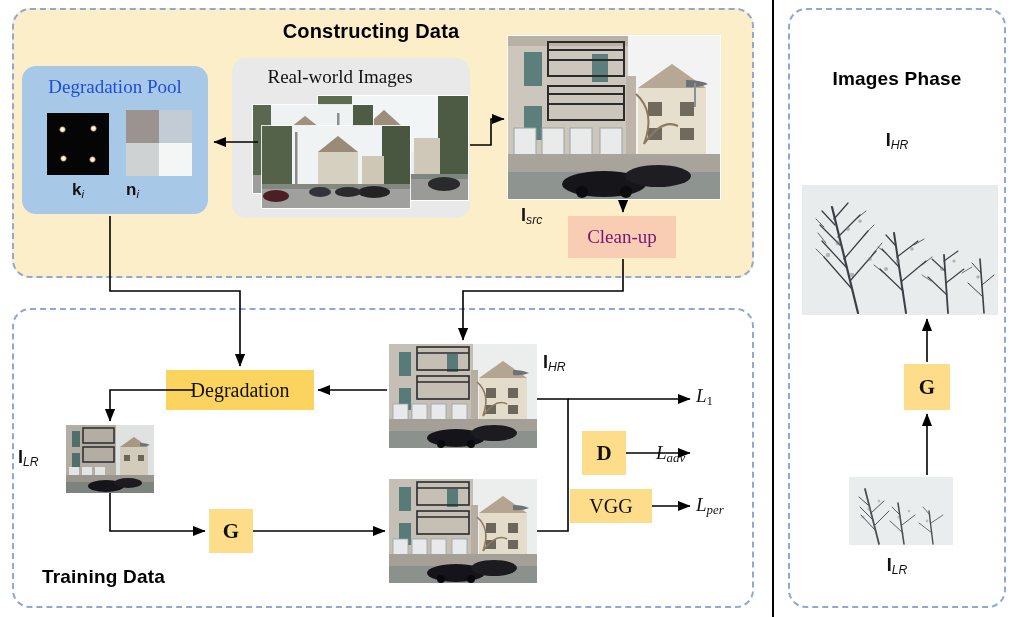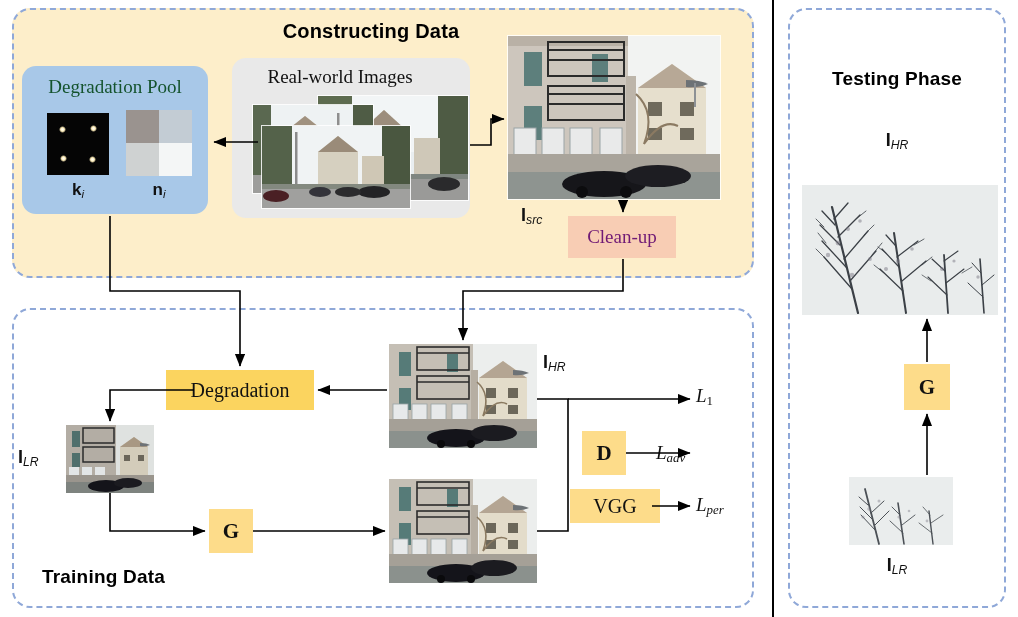--- a/index.html
+++ b/index.html
@@ -26,7 +26,7 @@
   
   #deg-pool{left:22px;top:66px;width:186px;height:148px;background:#a8c8e8;border-radius:14px;}
   #deg-pool-title{position:absolute;left:22px;top:76px;width:186px;text-align:center;
-                  font-size:19px;font-family:"Liberation Serif",serif;color:#14532d;}
+                  font-size:19px;font-family:"Liberation Serif",serif;color:#1d4ed8;}
   #kernel-img{left:47px;top:113px;width:62px;height:62px;background:#050505;overflow:hidden;}
   #kernel-img .blip{position:absolute;width:7px;height:7px;border-radius:50%;
         background:radial-gradient(circle,#fff 0%,#ffeebb 38%,rgba(120,100,60,0) 72%);}

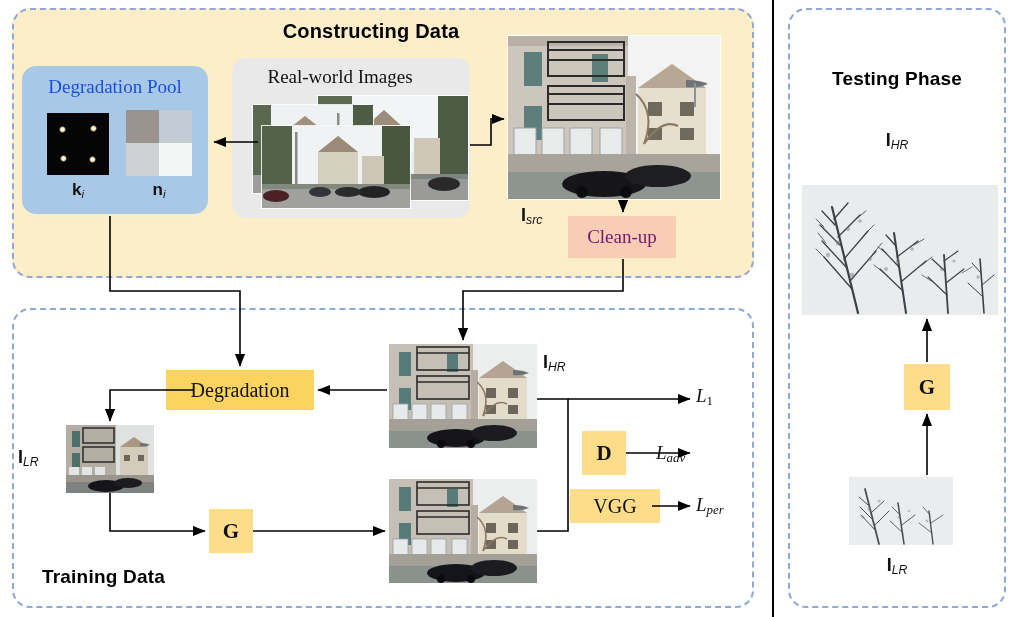--- a/index.html
+++ b/index.html
@@ -359,7 +359,7 @@
 
 <div class="loss" id="lossper"><span>L</span><span class="sub">per</span></div>
 
-<div class="phase-title" id="title-test">Testing Phase</div>
+<div class="phase-title" id="title-test">Images Phase</div>
 
 <div class="abs serif" id="lbl-test-hr"><b><span>I</span></b><span class="sub">HR</span></div>
 

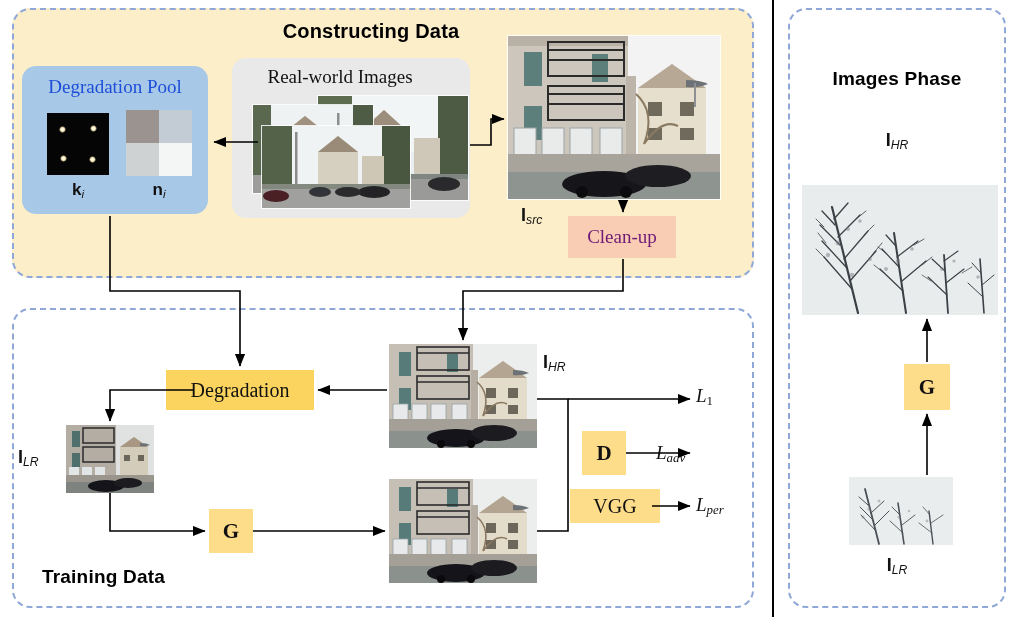--- a/index.html
+++ b/index.html
@@ -34,7 +34,7 @@
         display:grid;grid-template-columns:1fr 1fr;grid-template-rows:1fr 1fr;}
   .ns{width:100%;height:100%;}
   .lbl-k{left:47px;top:180px;width:62px;text-align:center;font-size:17px;}
-  .lbl-n{left:126px;top:180px;width:66px;text-align:center;font-size:17px;}
+  .lbl-n{left:126px;top:180px;width:66px;font-size:17px;}
   .sub{font-size:.68em;vertical-align:-.22em;font-style:italic;}
 
   

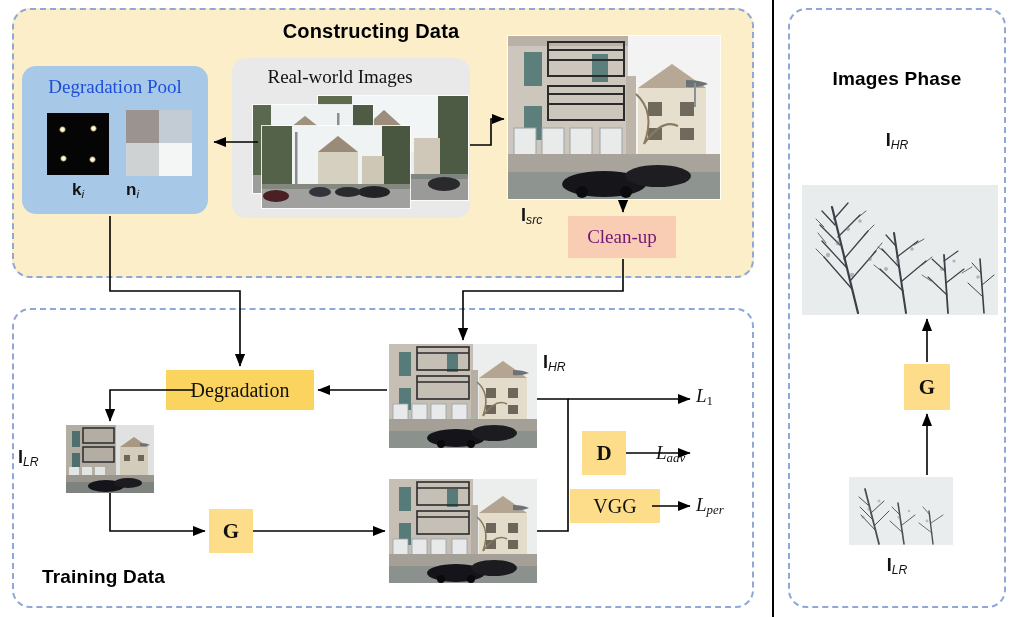--- a/index.html
+++ b/index.html
@@ -62,7 +62,7 @@
         font-weight:normal;font-size:20px;}
   #box-g-train{left:209px;top:509px;width:44px;height:44px;background:#fddc8a;font-size:21px;}
   #box-d{left:582px;top:431px;width:44px;height:44px;background:#fddc8a;font-size:21px;}
-  #box-vgg{left:570px;top:489px;width:90px;height:34px;background:#fddc8a;font-size:20px;font-weight:normal;}
+  #box-vgg{left:570px;top:489px;width:82px;height:34px;background:#fddc8a;font-size:20px;font-weight:normal;}
   #box-g-test{left:904px;top:364px;width:46px;height:46px;background:#fddc8a;font-size:21px;}
 
   

